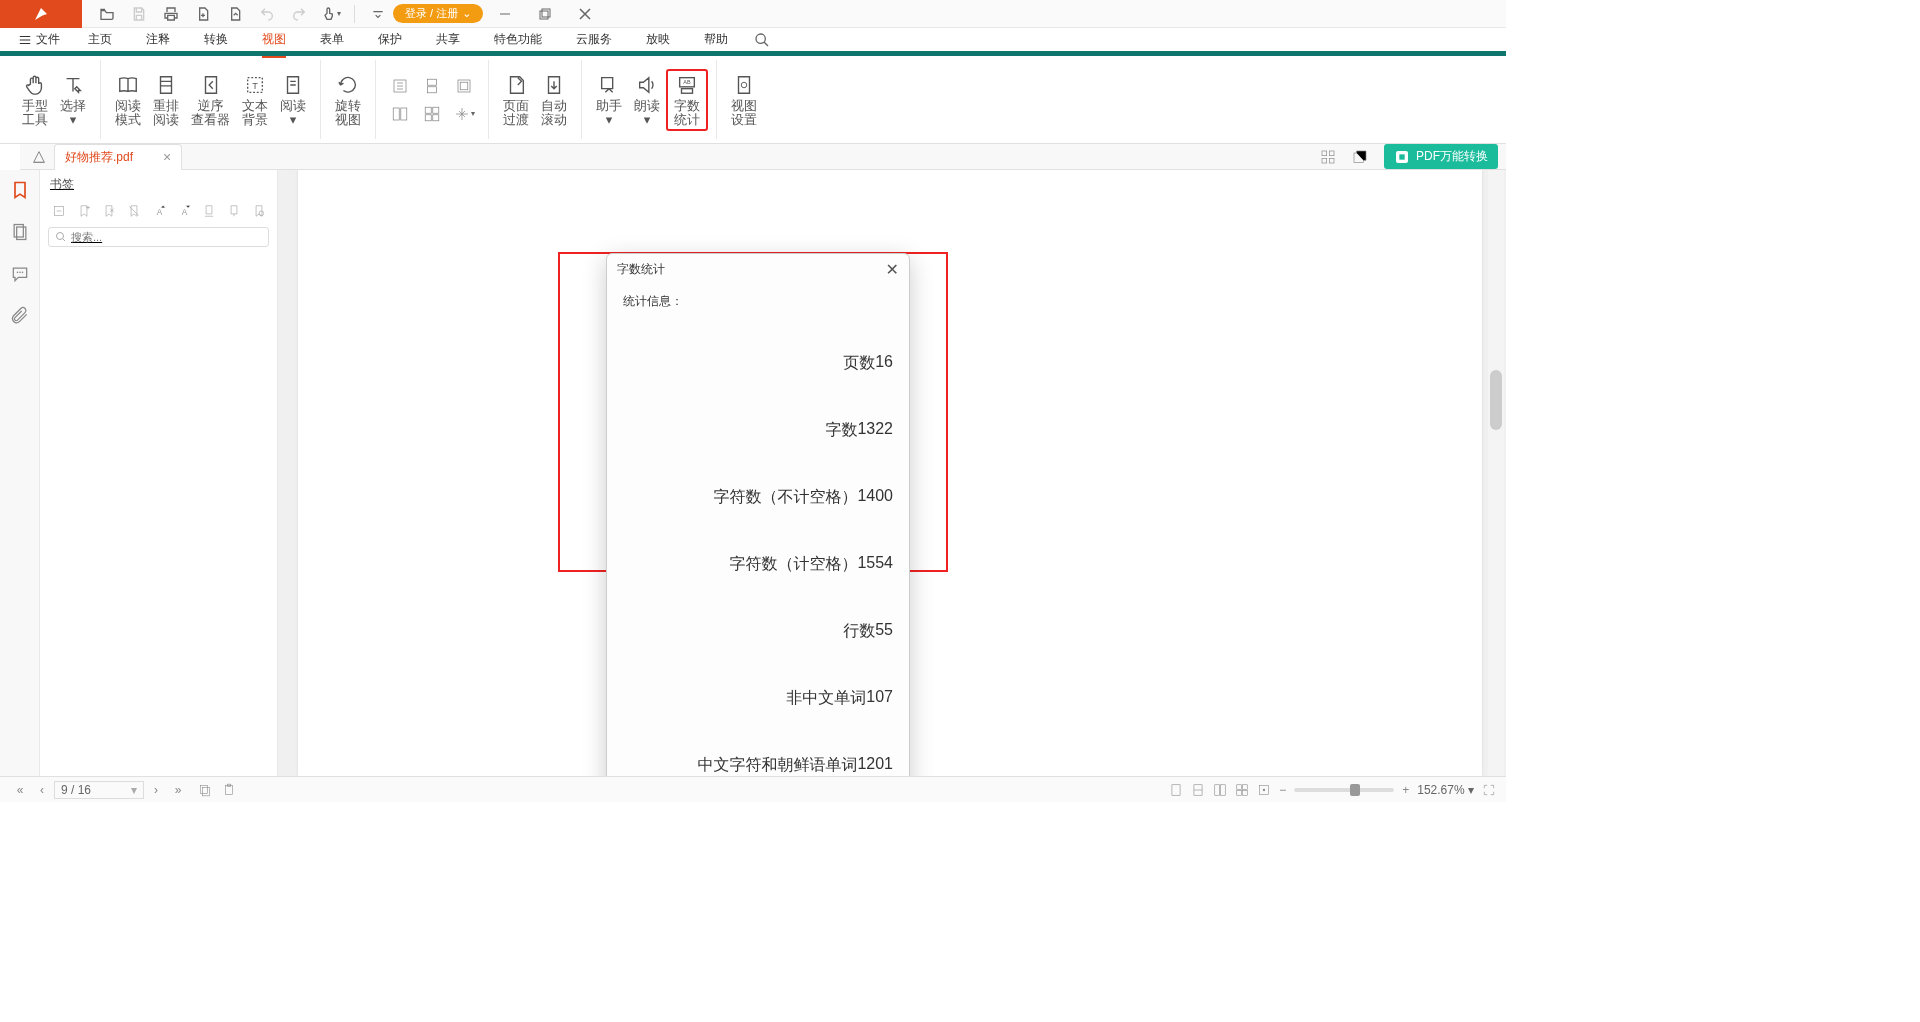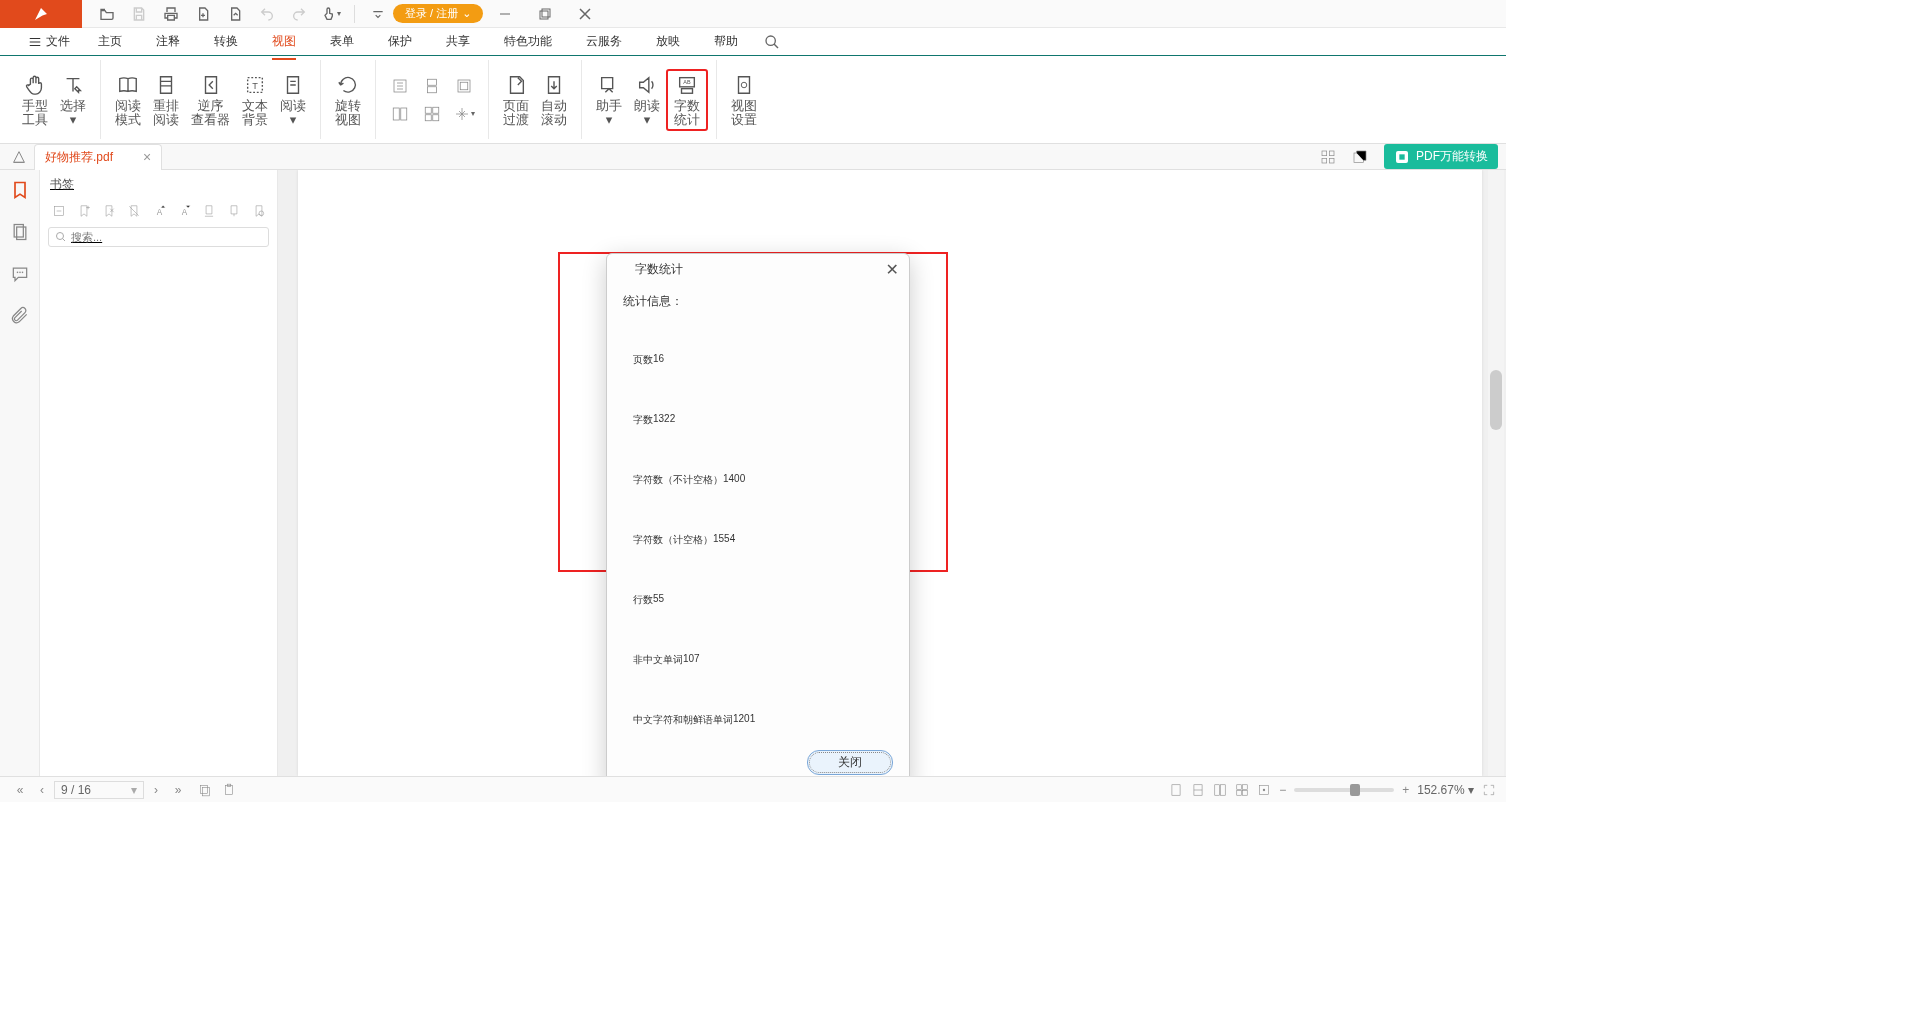--- a/index.html
+++ b/index.html
@@ -18,7 +18,7 @@
 .win-btn { width: 36px; height: 26px; display: flex; align-items: center; justify-content: center; color: #666; }
 
 
-.menubar { height: 28px; display: flex; align-items: center; padding-left: 18px; border-bottom: 1px solid #0f766e; gap: 2px; }
+.menubar { height: 28px; display: flex; align-items: center; padding-left: 8px; border-bottom: 5px solid #0f766e; gap: 2px; }
 .menu-file { display: flex; align-items: center; gap: 4px; padding: 4px 10px; color: #333; }
 .menu-item { padding: 4px 16px; color: #333; font-size: 12px; position: relative; }
 .menu-item.active { color: #e14a1c; }

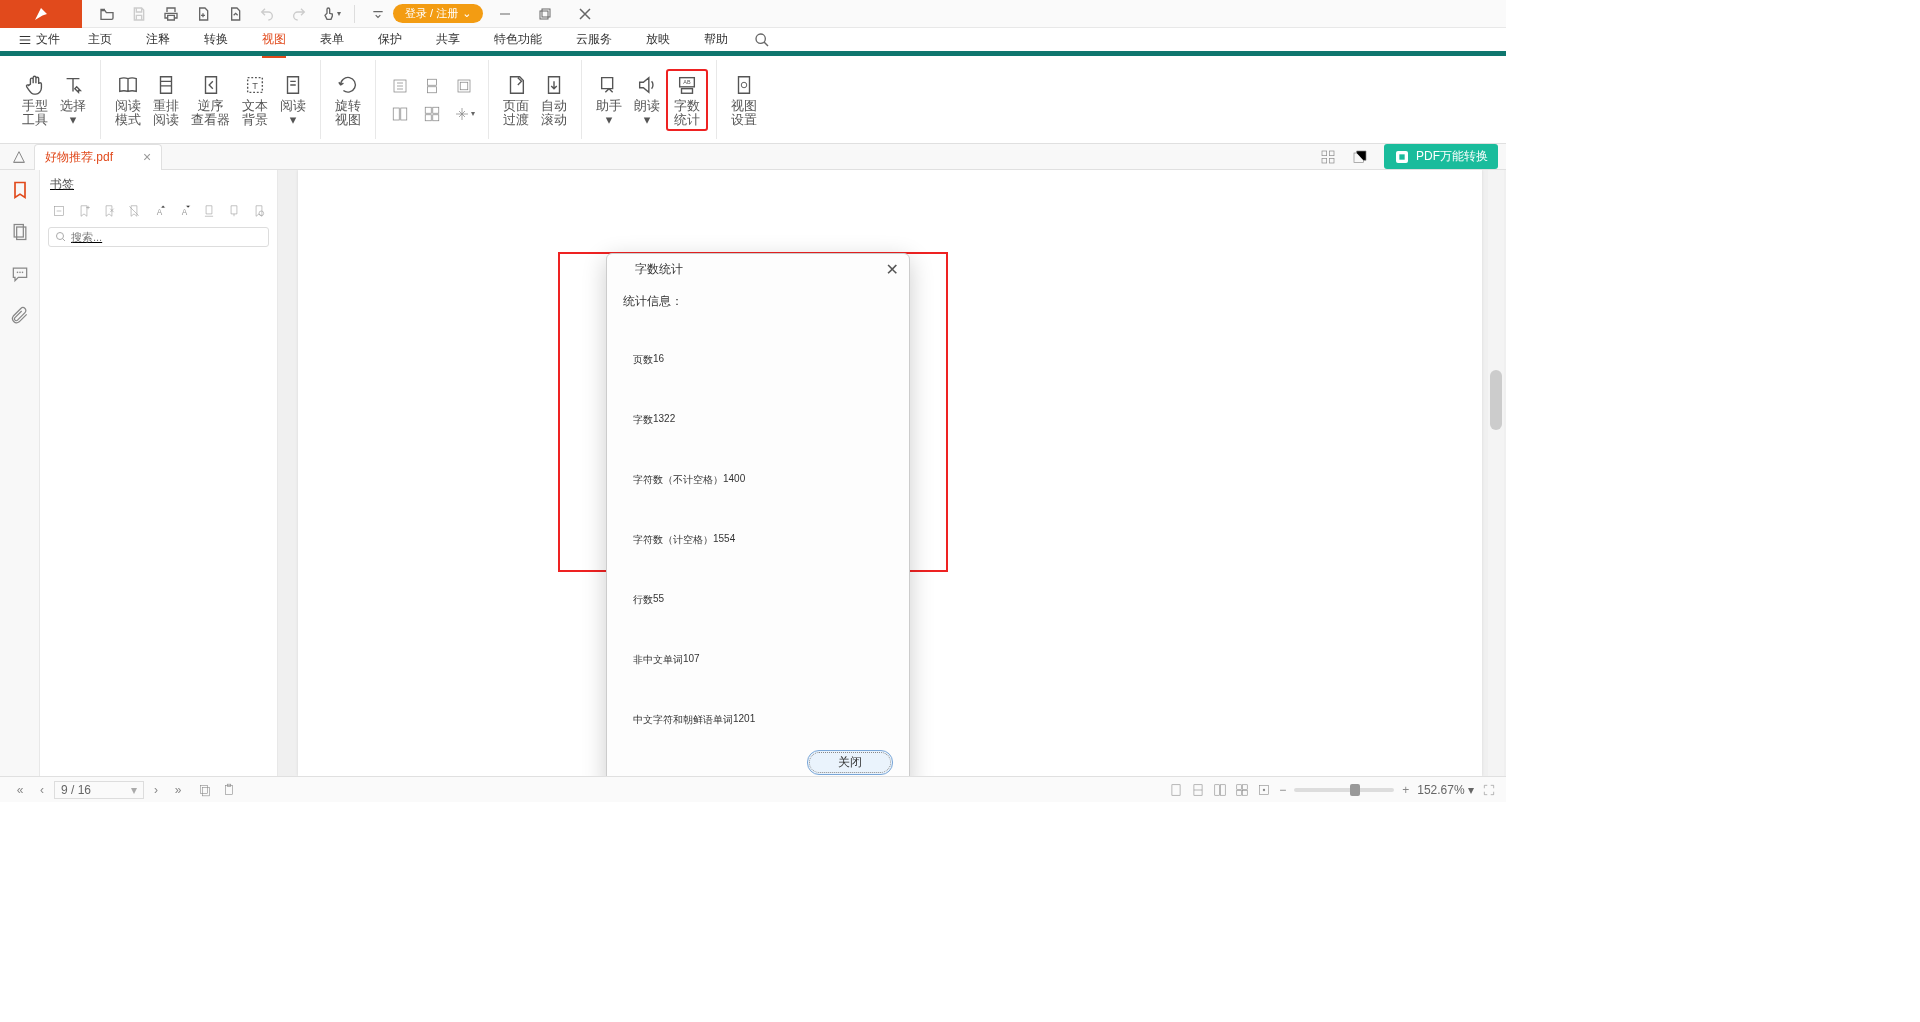--- a/index.html
+++ b/index.html
@@ -37,7 +37,7 @@
 .highlighted { border: 2px solid #e22; border-radius: 3px; }
 
 
-.tabbar { height: 26px; display: flex; align-items: center; background: #f8f8f8; border-bottom: 1px solid #e0e0e0; padding-left: 4px; position: relative; }
+.tabbar { height: 26px; display: flex; align-items: center; background: #f8f8f8; border-bottom: 1px solid #e0e0e0; padding-left: 4px; position: relative; margin-left: 20px; }
 .shape-tool { width: 30px; display: flex; align-items: center; justify-content: center; color: #666; }
 .doc-tab { display: flex; align-items: center; gap: 30px; padding: 4px 10px; background: #fff; border: 1px solid #e0e0e0; border-bottom: none; color: #e14a1c; font-size: 12px; border-radius: 4px 4px 0 0; }
 .doc-tab-close { color: #999; font-size: 14px; }

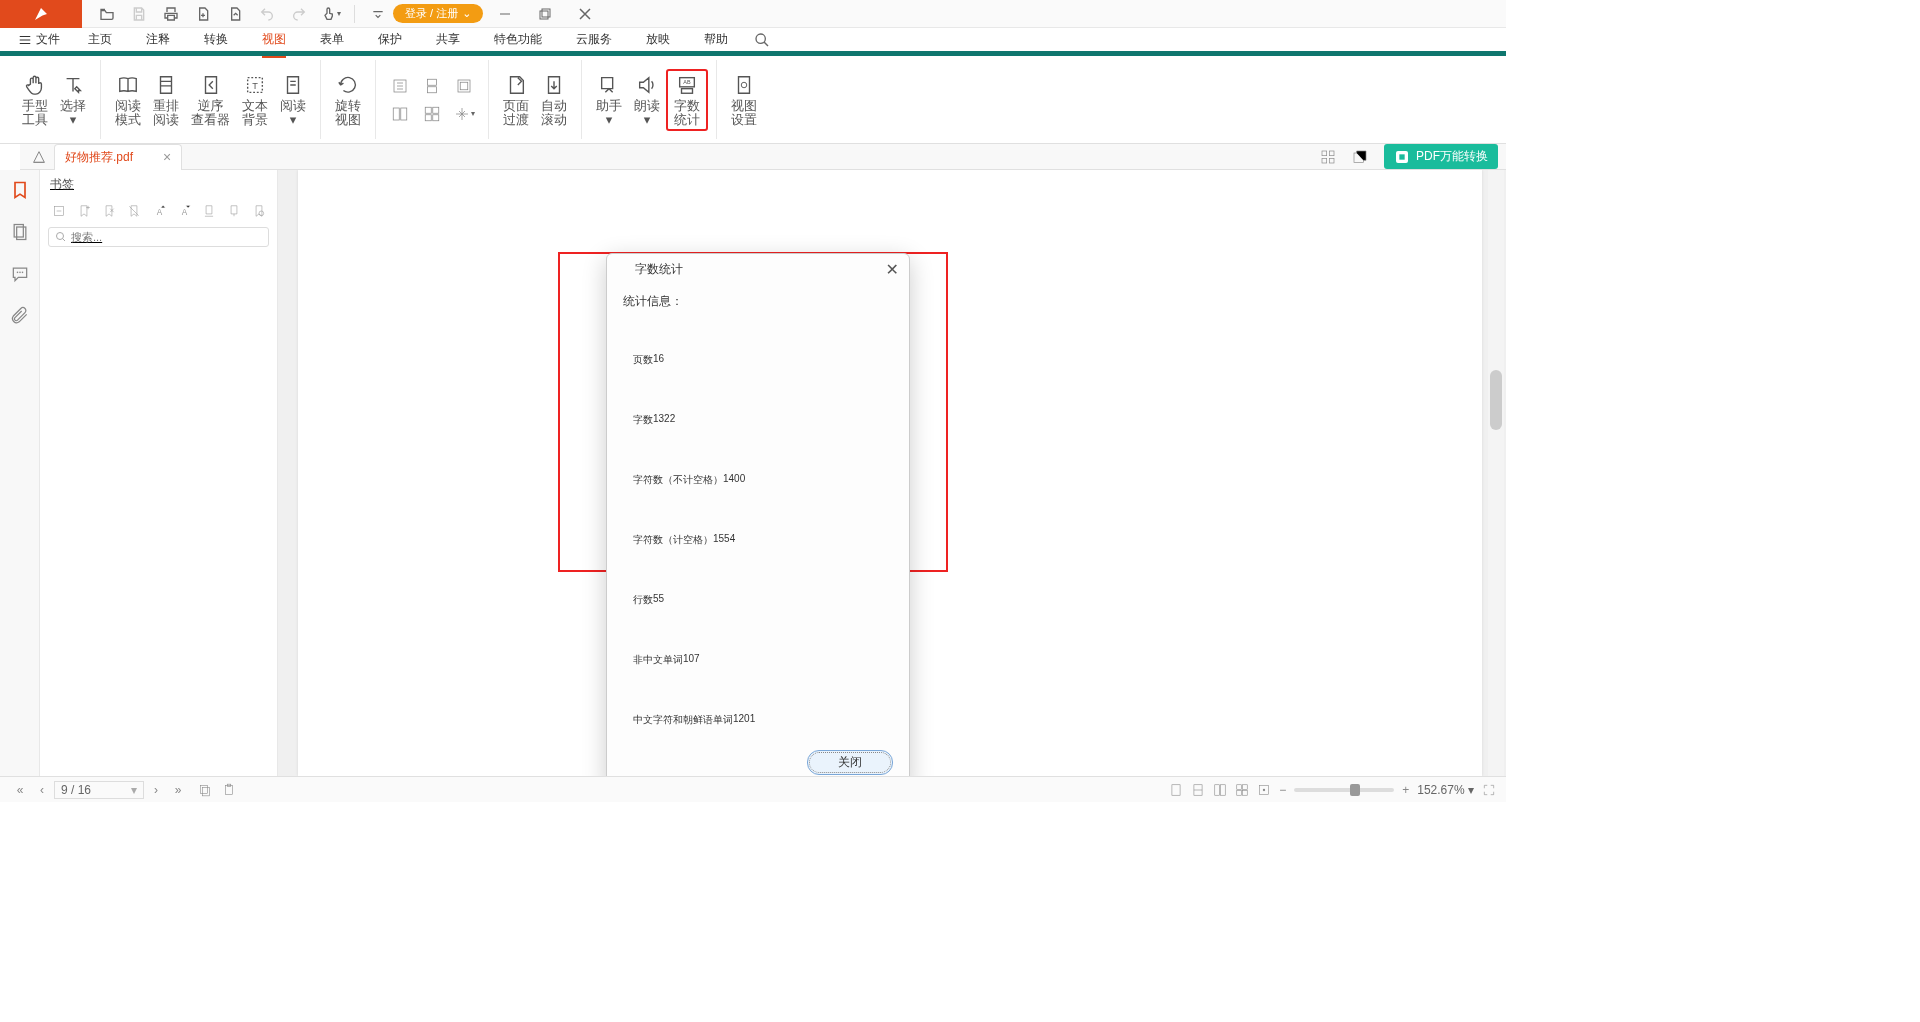--- a/index.html
+++ b/index.html
@@ -68,7 +68,7 @@
 
 
 .dialog { position: absolute; left: 606px; top: 253px; width: 304px; background: #fdfdfd; border: 1px solid #ccc; border-radius: 6px; box-shadow: 0 6px 24px rgba(0,0,0,.2); }
-.dlg-title { display: flex; justify-content: space-between; align-items: center; padding: 6px 10px; font-size: 12px; color: #333; margin-left: 18px; }
+.dlg-title { display: flex; justify-content: space-between; align-items: center; padding: 6px 10px; font-size: 12px; color: #333; }
 .dlg-close { font-size: 16px; color: #555; }
 .dlg-body { padding: 8px 16px 16px; }
 .dlg-subtitle { font-size: 12px; color: #333; margin-bottom: 8px; }

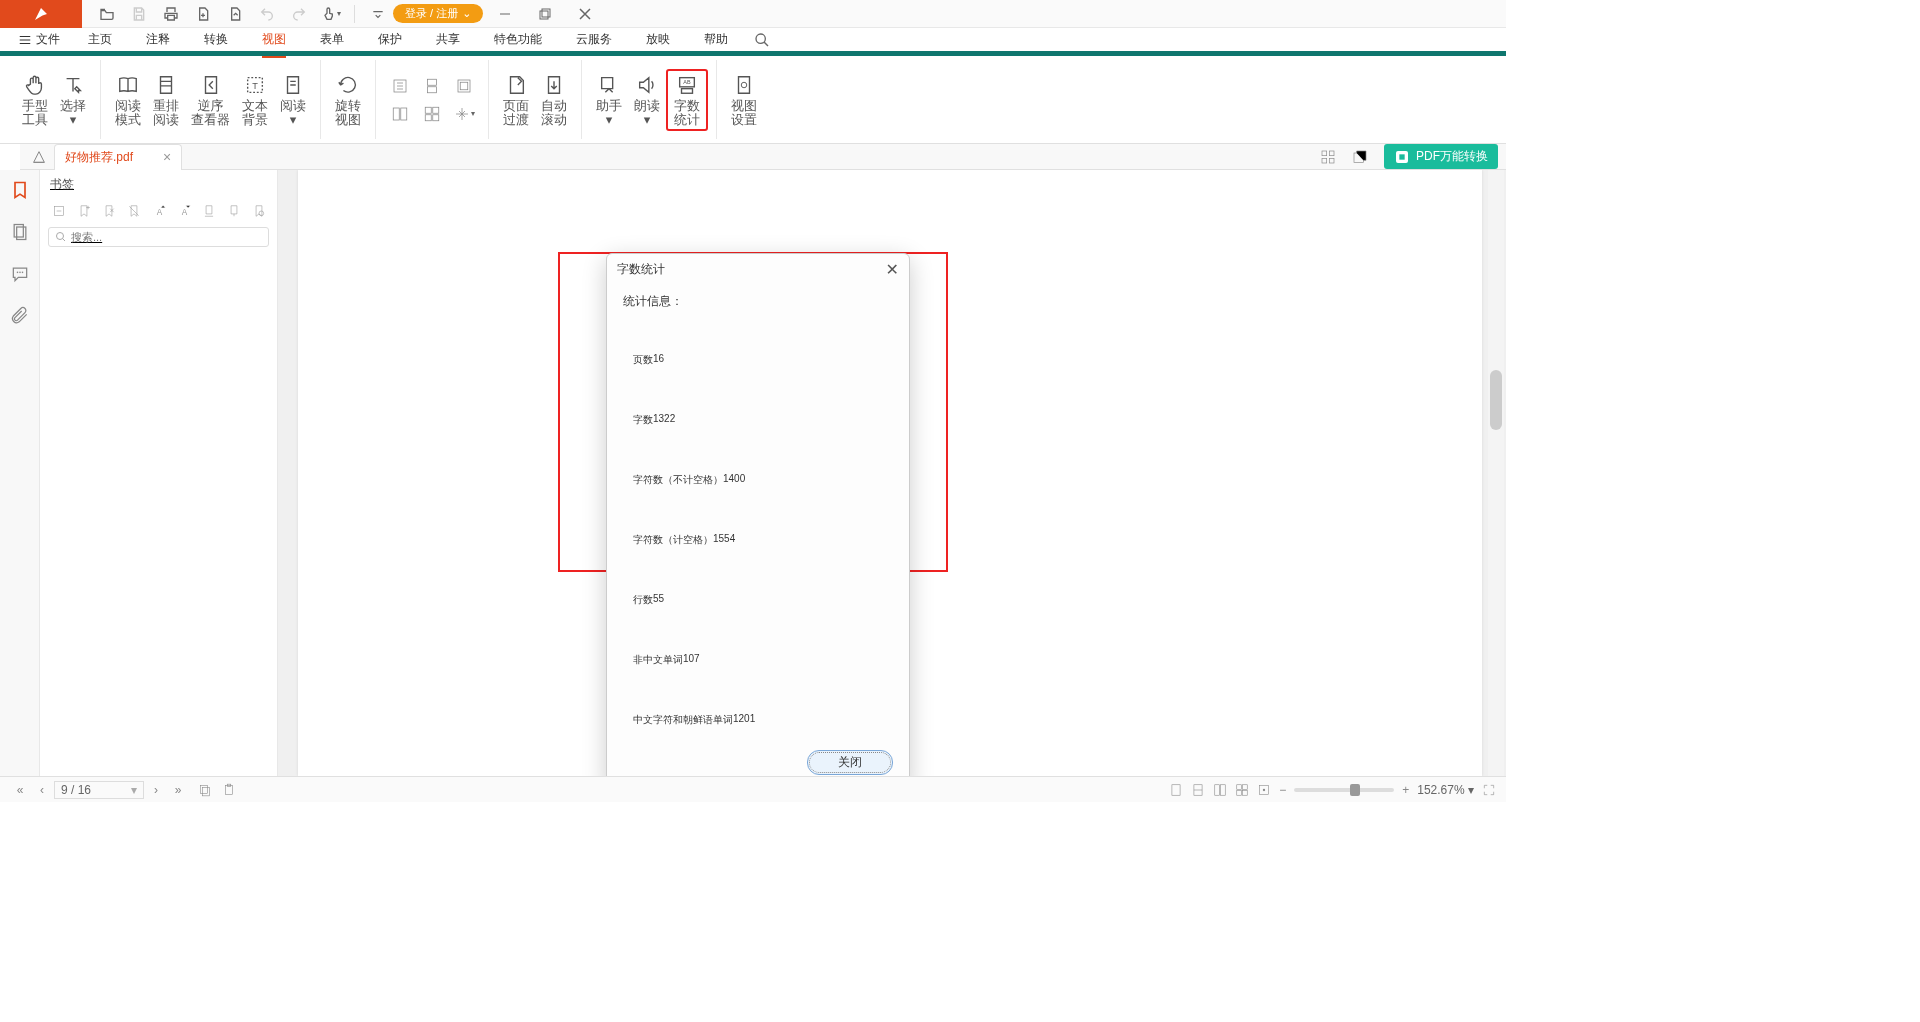--- a/index.html
+++ b/index.html
@@ -72,7 +72,7 @@
 .dlg-close { font-size: 16px; color: #555; }
 .dlg-body { padding: 8px 16px 16px; }
 .dlg-subtitle { font-size: 12px; color: #333; margin-bottom: 8px; }
-.dlg-row { display: flex; justify-content: flex-start; font-size: 10px; color: #333; padding: 3px 0 3px 10px; margin-top: 40px; }
+.dlg-row { display: flex; justify-content: flex-end; font-size: 16px; color: #333; padding: 3px 0 3px 10px; margin-top: 40px; }
 .dlg-footer { display: flex; justify-content: flex-end; padding: 4px 16px 14px; }
 .dlg-btn { border: 1px solid #7aa7d8; background: #eaf3fc; padding: 3px 30px; font-size: 12px; color: #333; border-radius: 12px; outline: 1px dotted #888; outline-offset: -3px; }
 

